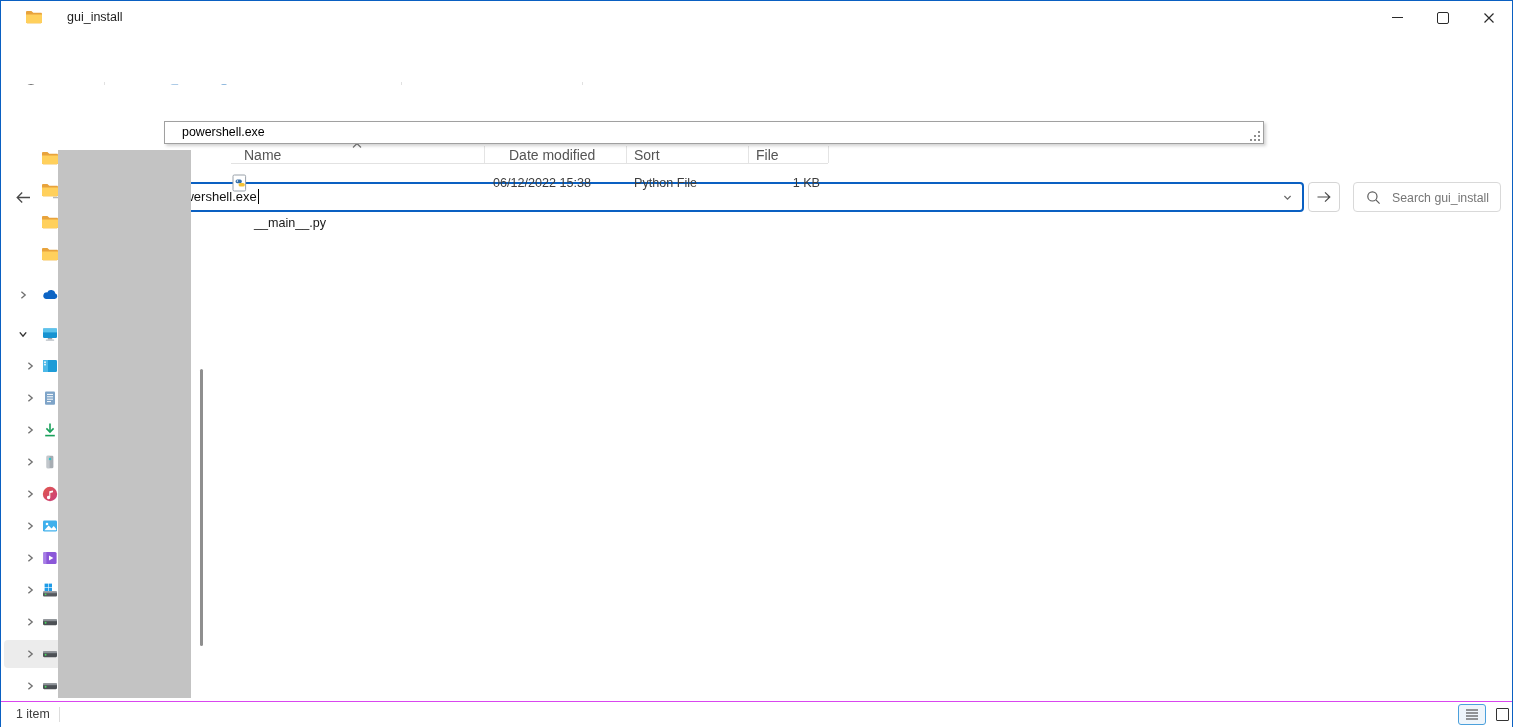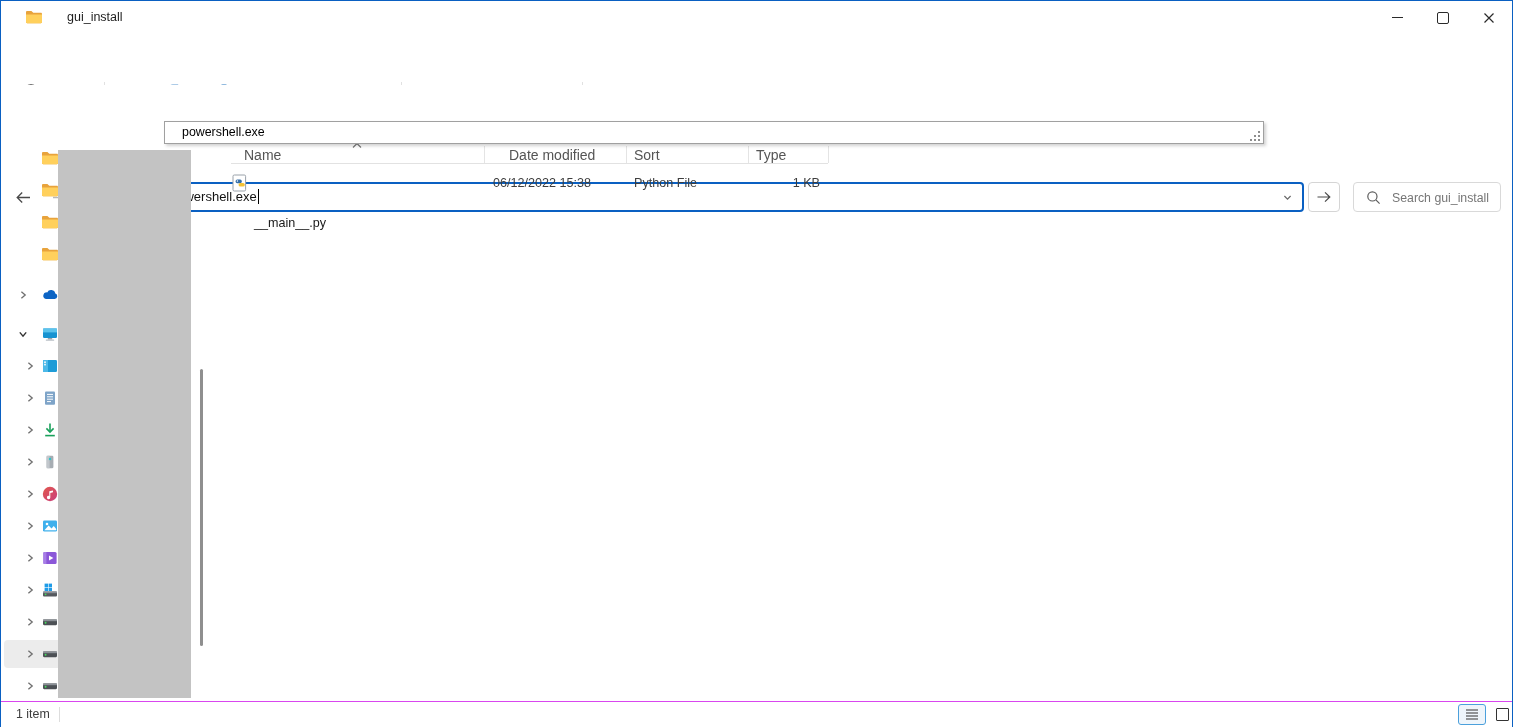--- a/index.html
+++ b/index.html
@@ -287,7 +287,7 @@
     <span class="col-label" style="left:33px;">Name</span>
     <span class="col-label" style="left:282px;margin-left:16px;">Date modified</span>
     <span class="col-label" style="left:423px;">Sort</span>
-    <span class="col-label" style="left:545px;">Type</span>
+    <span class="col-label" style="left:545px;">File</span>
     <span class="col-sep" style="left:273px;"></span>
     <span class="col-sep" style="left:415px;"></span>
     <span class="col-sep" style="left:537px;"></span>

